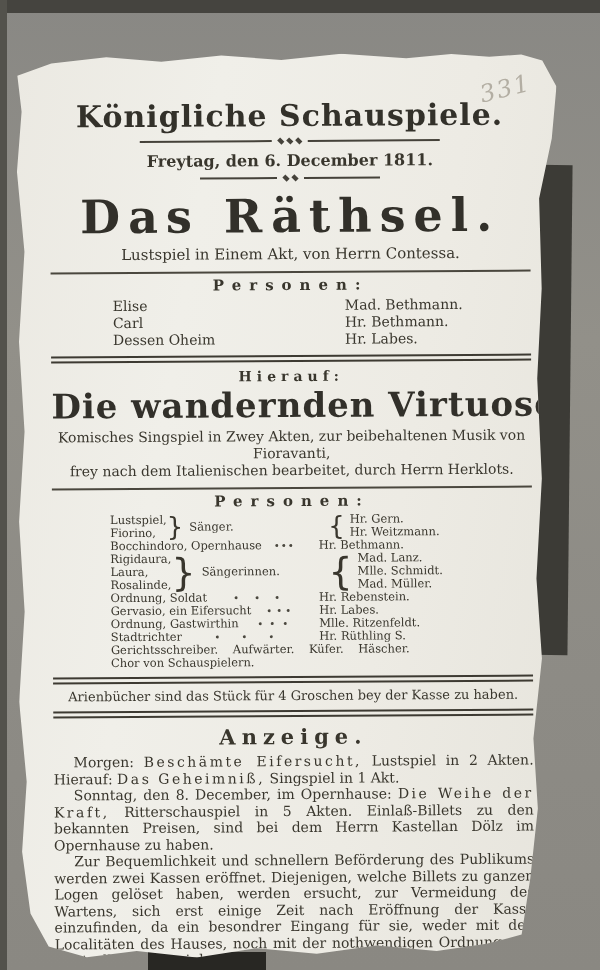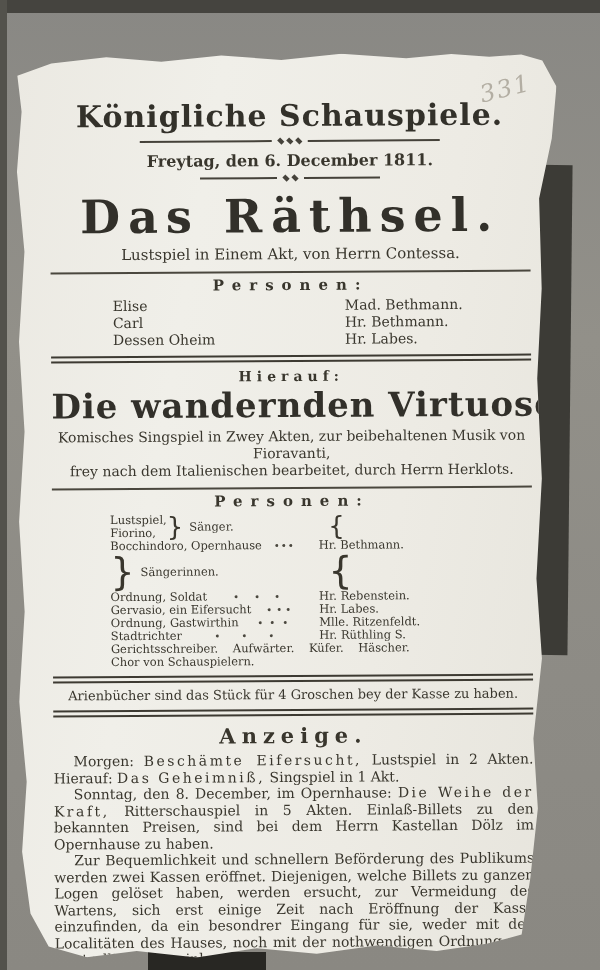--- a/index.html
+++ b/index.html
@@ -153,6 +153,10 @@
           </div>
           <div class="c2right">
             <span class="brace b2">{</span>
+            <span class="actorstack" style="margin-left:5px;">
+              <span>Hr. Gern.</span>
+              <span>Hr. Weitzmann.</span>
+            </span>
           </div>
         </div>
 

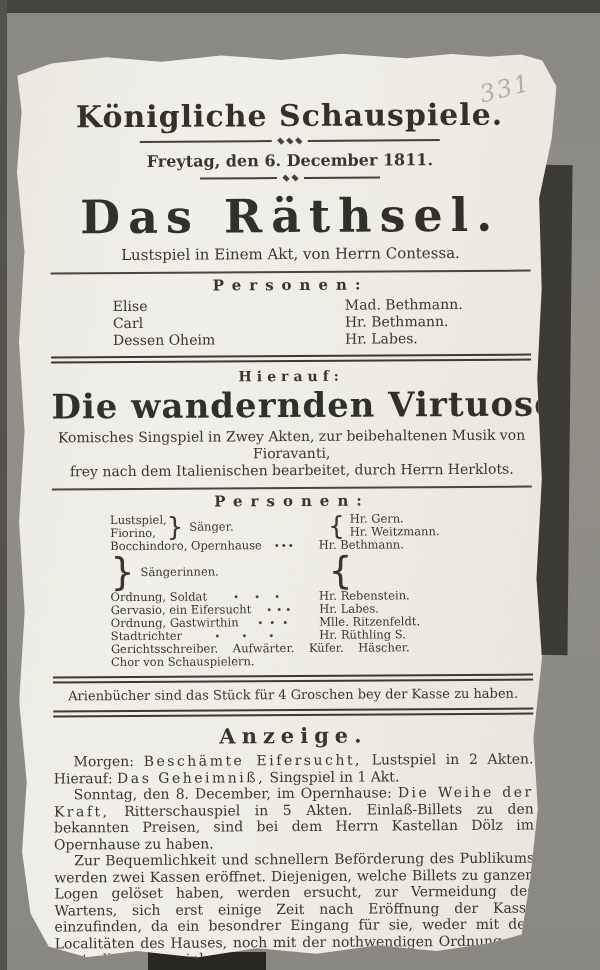--- a/index.html
+++ b/index.html
@@ -176,6 +176,11 @@
 
         <div class="c2row">
           <div class="c2left">
+            <span class="rolestack">
+              <span>Rigidaura,</span>
+              <span>Laura,</span>
+              <span>Rosalinde,</span>
+            </span>
             <span class="brace b3">}</span>
             <span class="grouplabel">Sängerinnen.</span>
           </div>

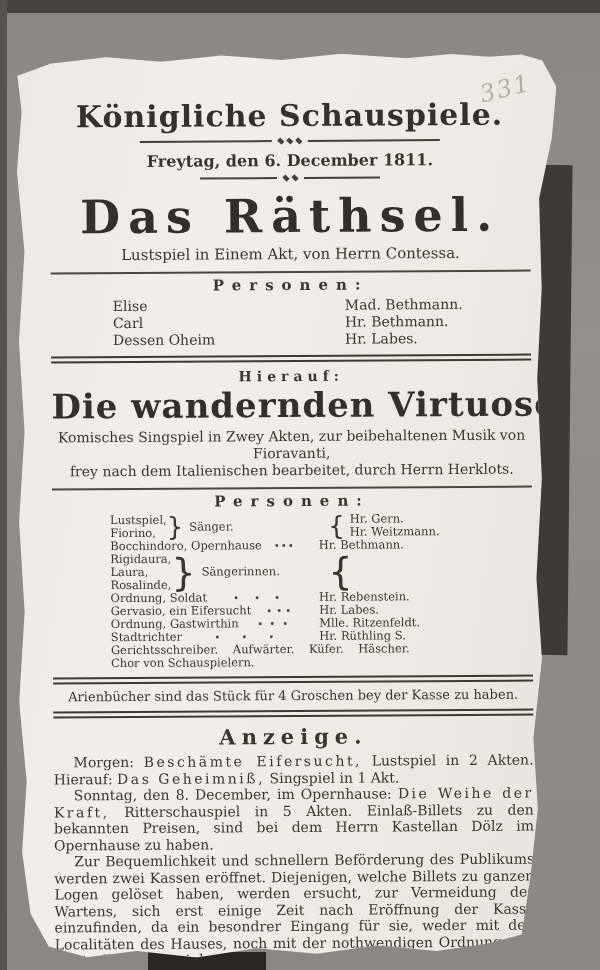--- a/index.html
+++ b/index.html
@@ -186,6 +186,11 @@
           </div>
           <div class="c2right">
             <span class="brace b3">{</span>
+            <span class="actorstack" style="margin-left:5px;">
+              <span>Mad. Lanz.</span>
+              <span>Mlle. Schmidt.</span>
+              <span>Mad. Müller.</span>
+            </span>
           </div>
         </div>
 

